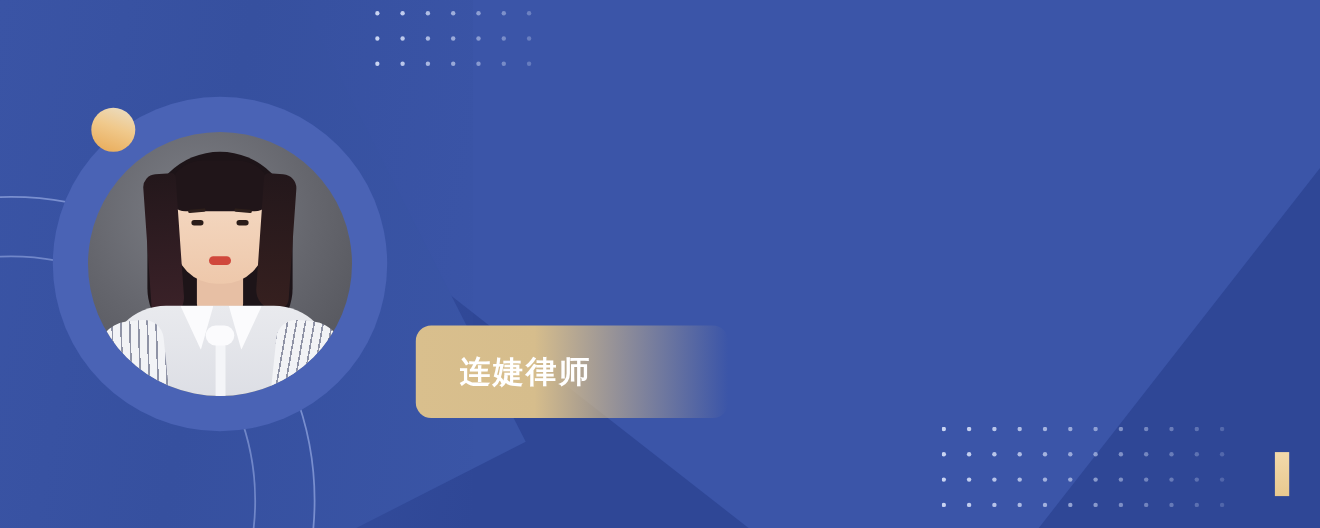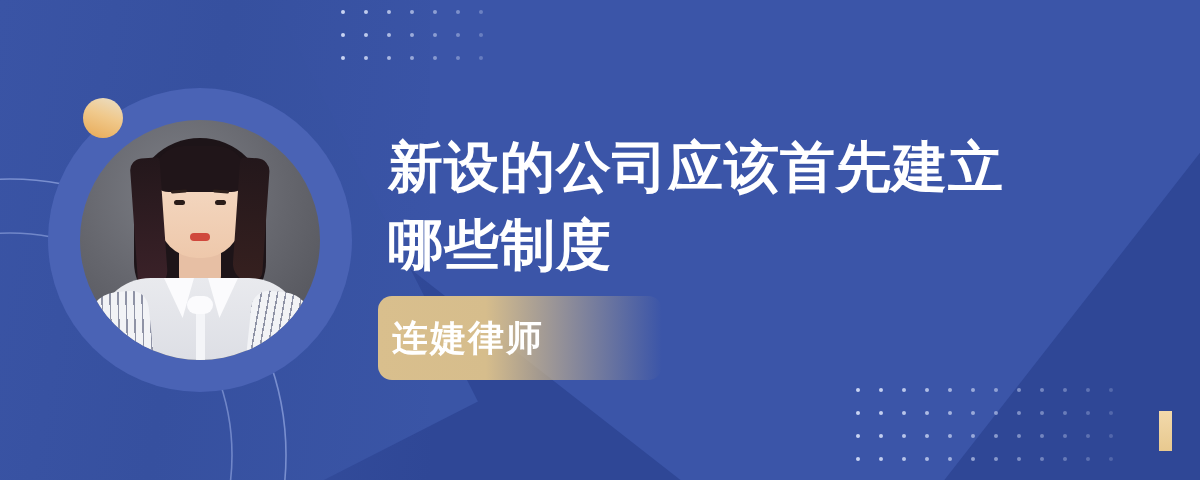--- a/index.html
+++ b/index.html
@@ -346,10 +346,6 @@
   </div>
   <div class="gold-dot"></div>
 
-  <div class="content">
-    <h1 class="headline">新设的公司应该首先建立
-哪些制度</h1>
-  </div>
 
   <div class="badge">
     <span class="badge-label">连婕律师</span>

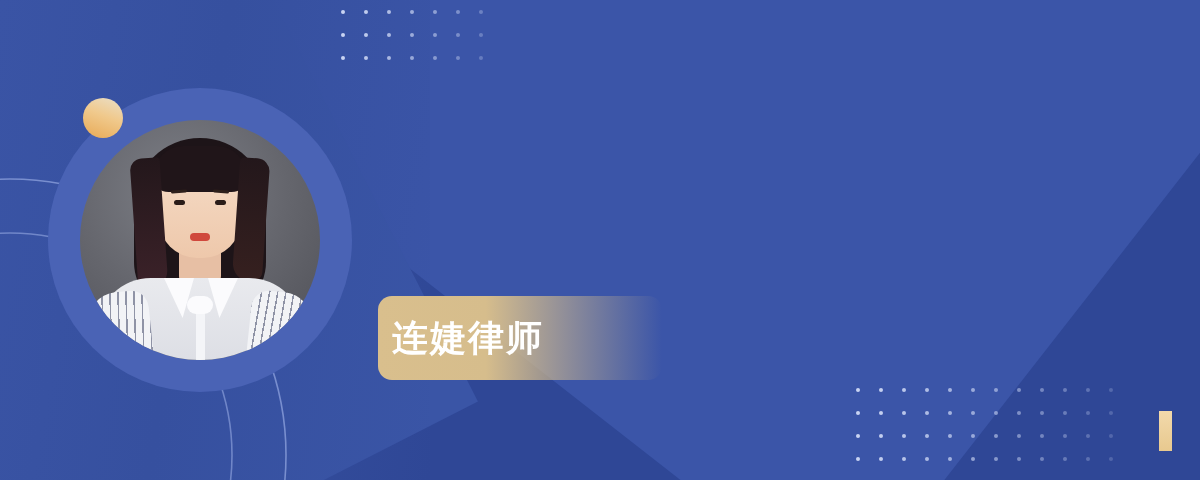--- a/index.html
+++ b/index.html
@@ -218,9 +218,9 @@
     align-items:center;
   }
   .badge-label{
-    margin-left:14px;
+    margin-left:40px;
     color:#ffffff;
-    font-size:36px;
+    font-size:28px;
     font-weight:700;
     letter-spacing:2px;
     line-height:1;

